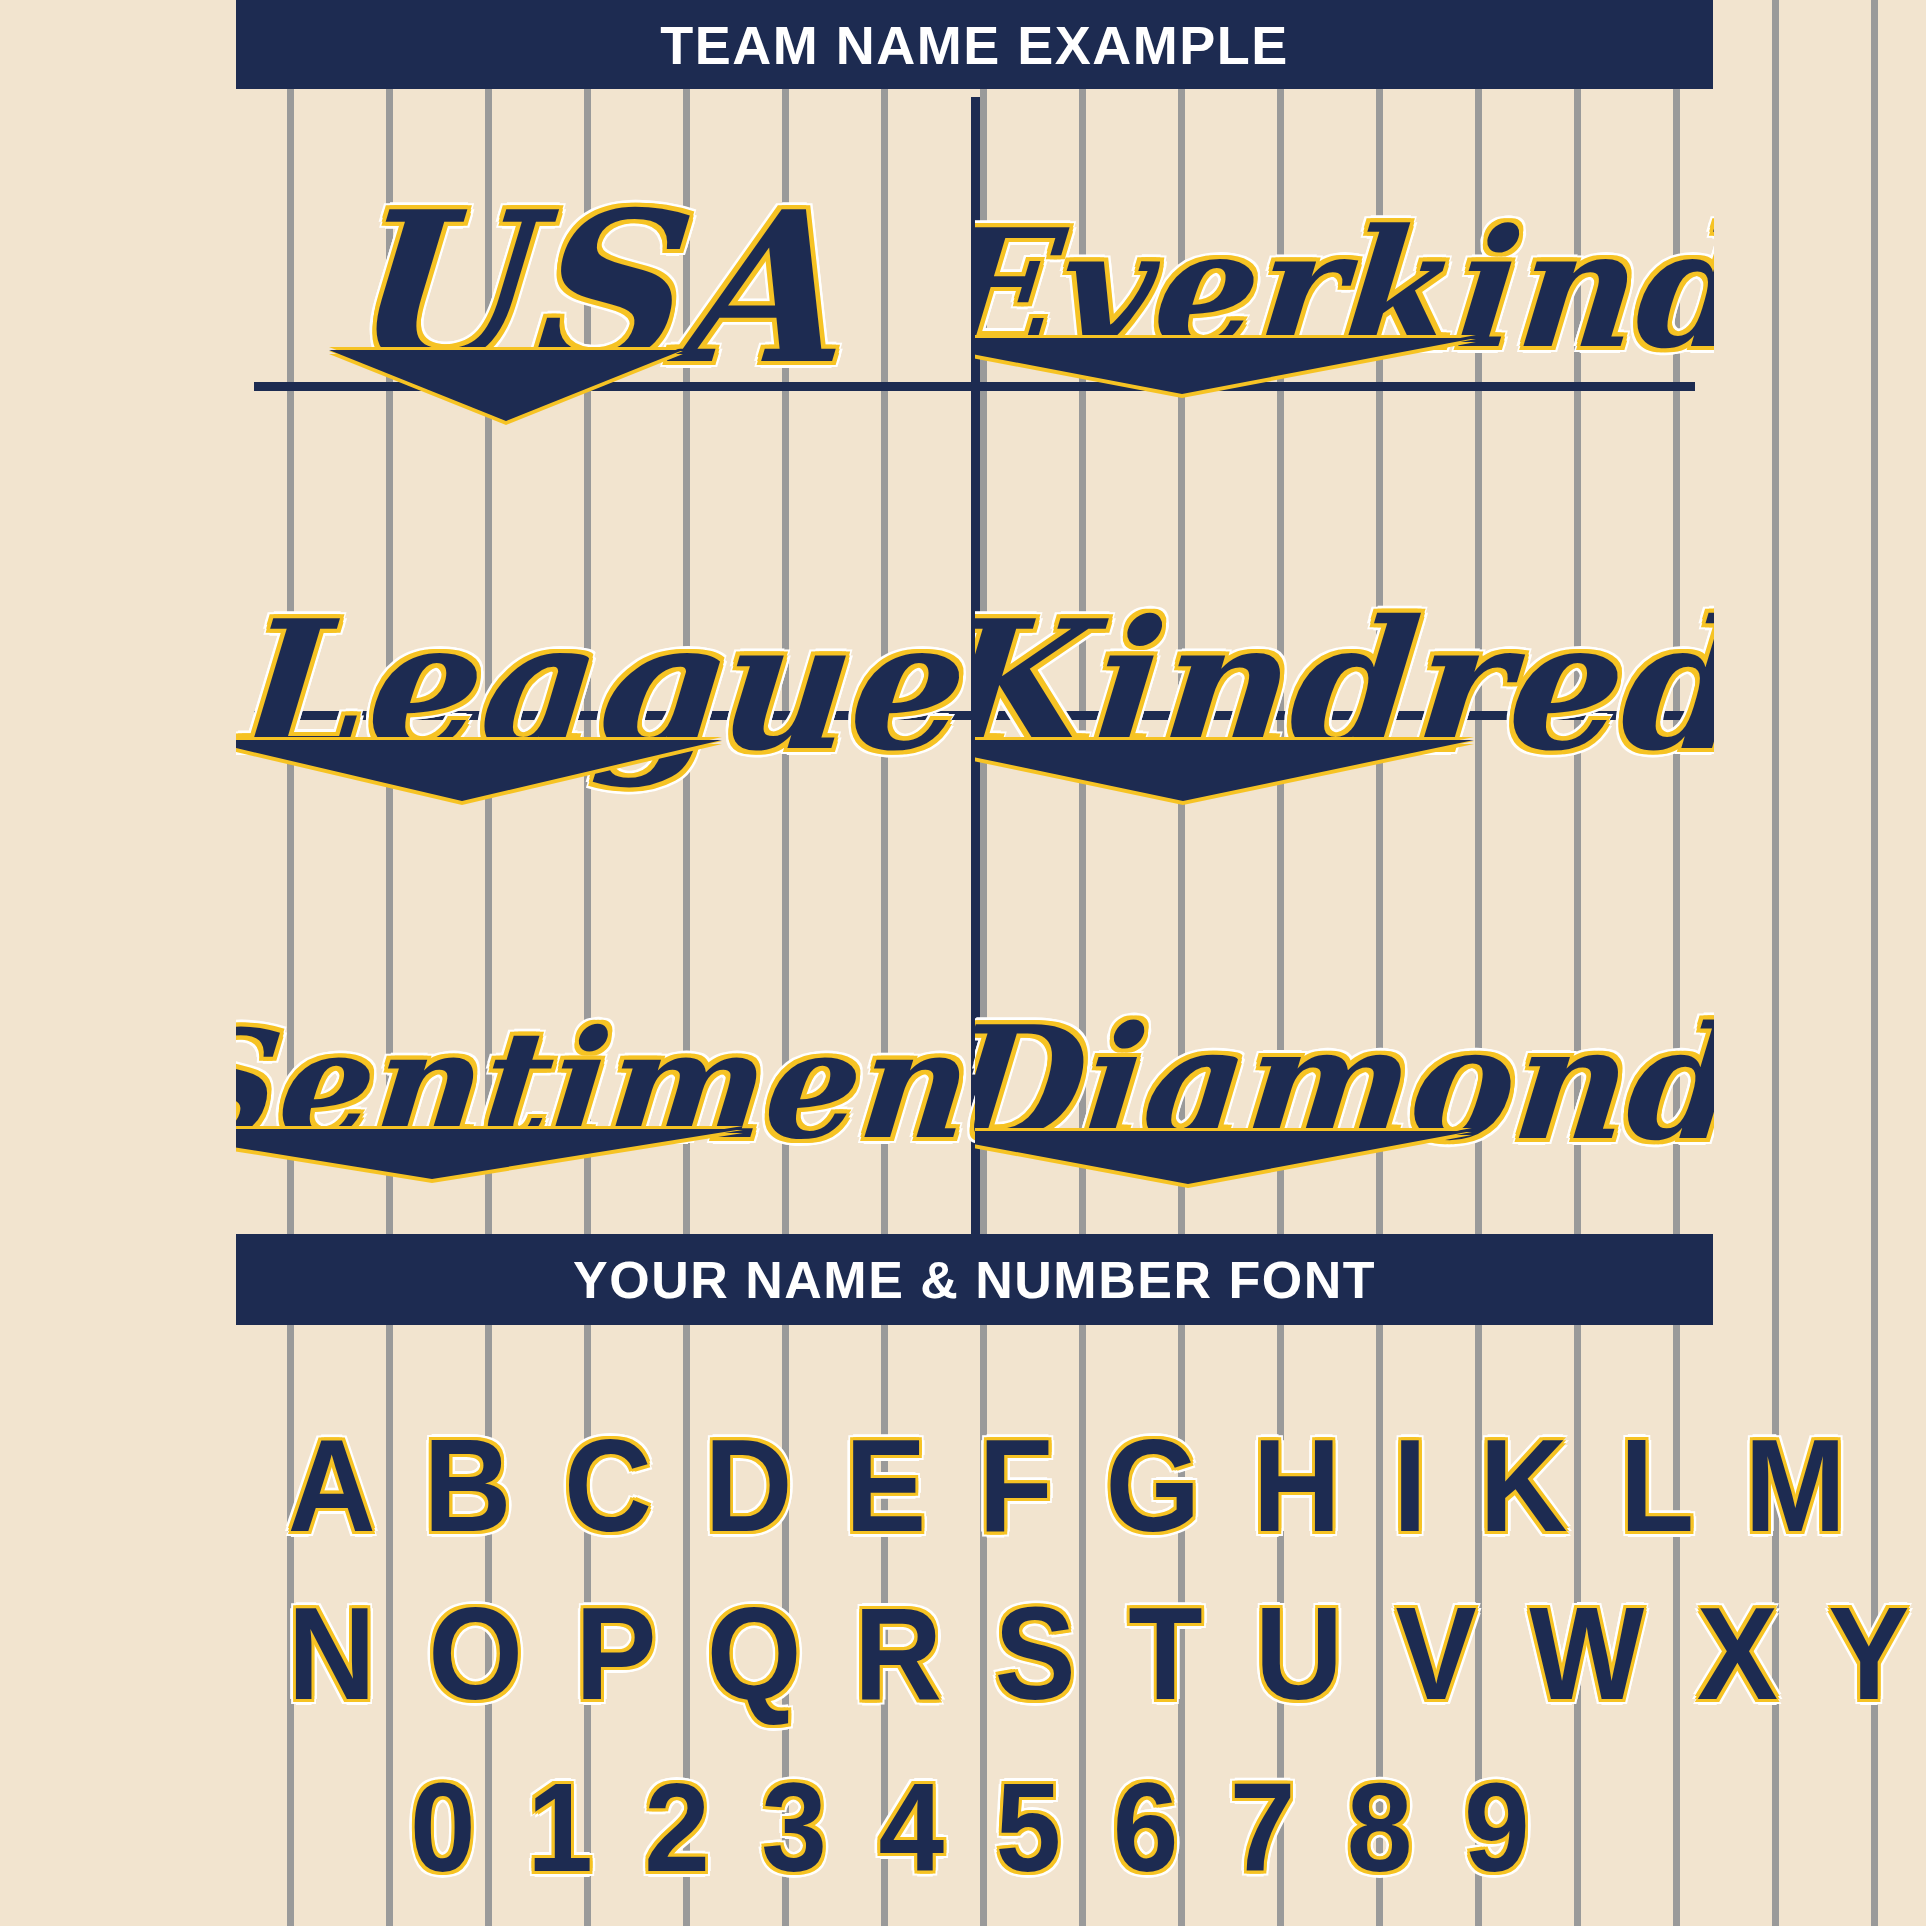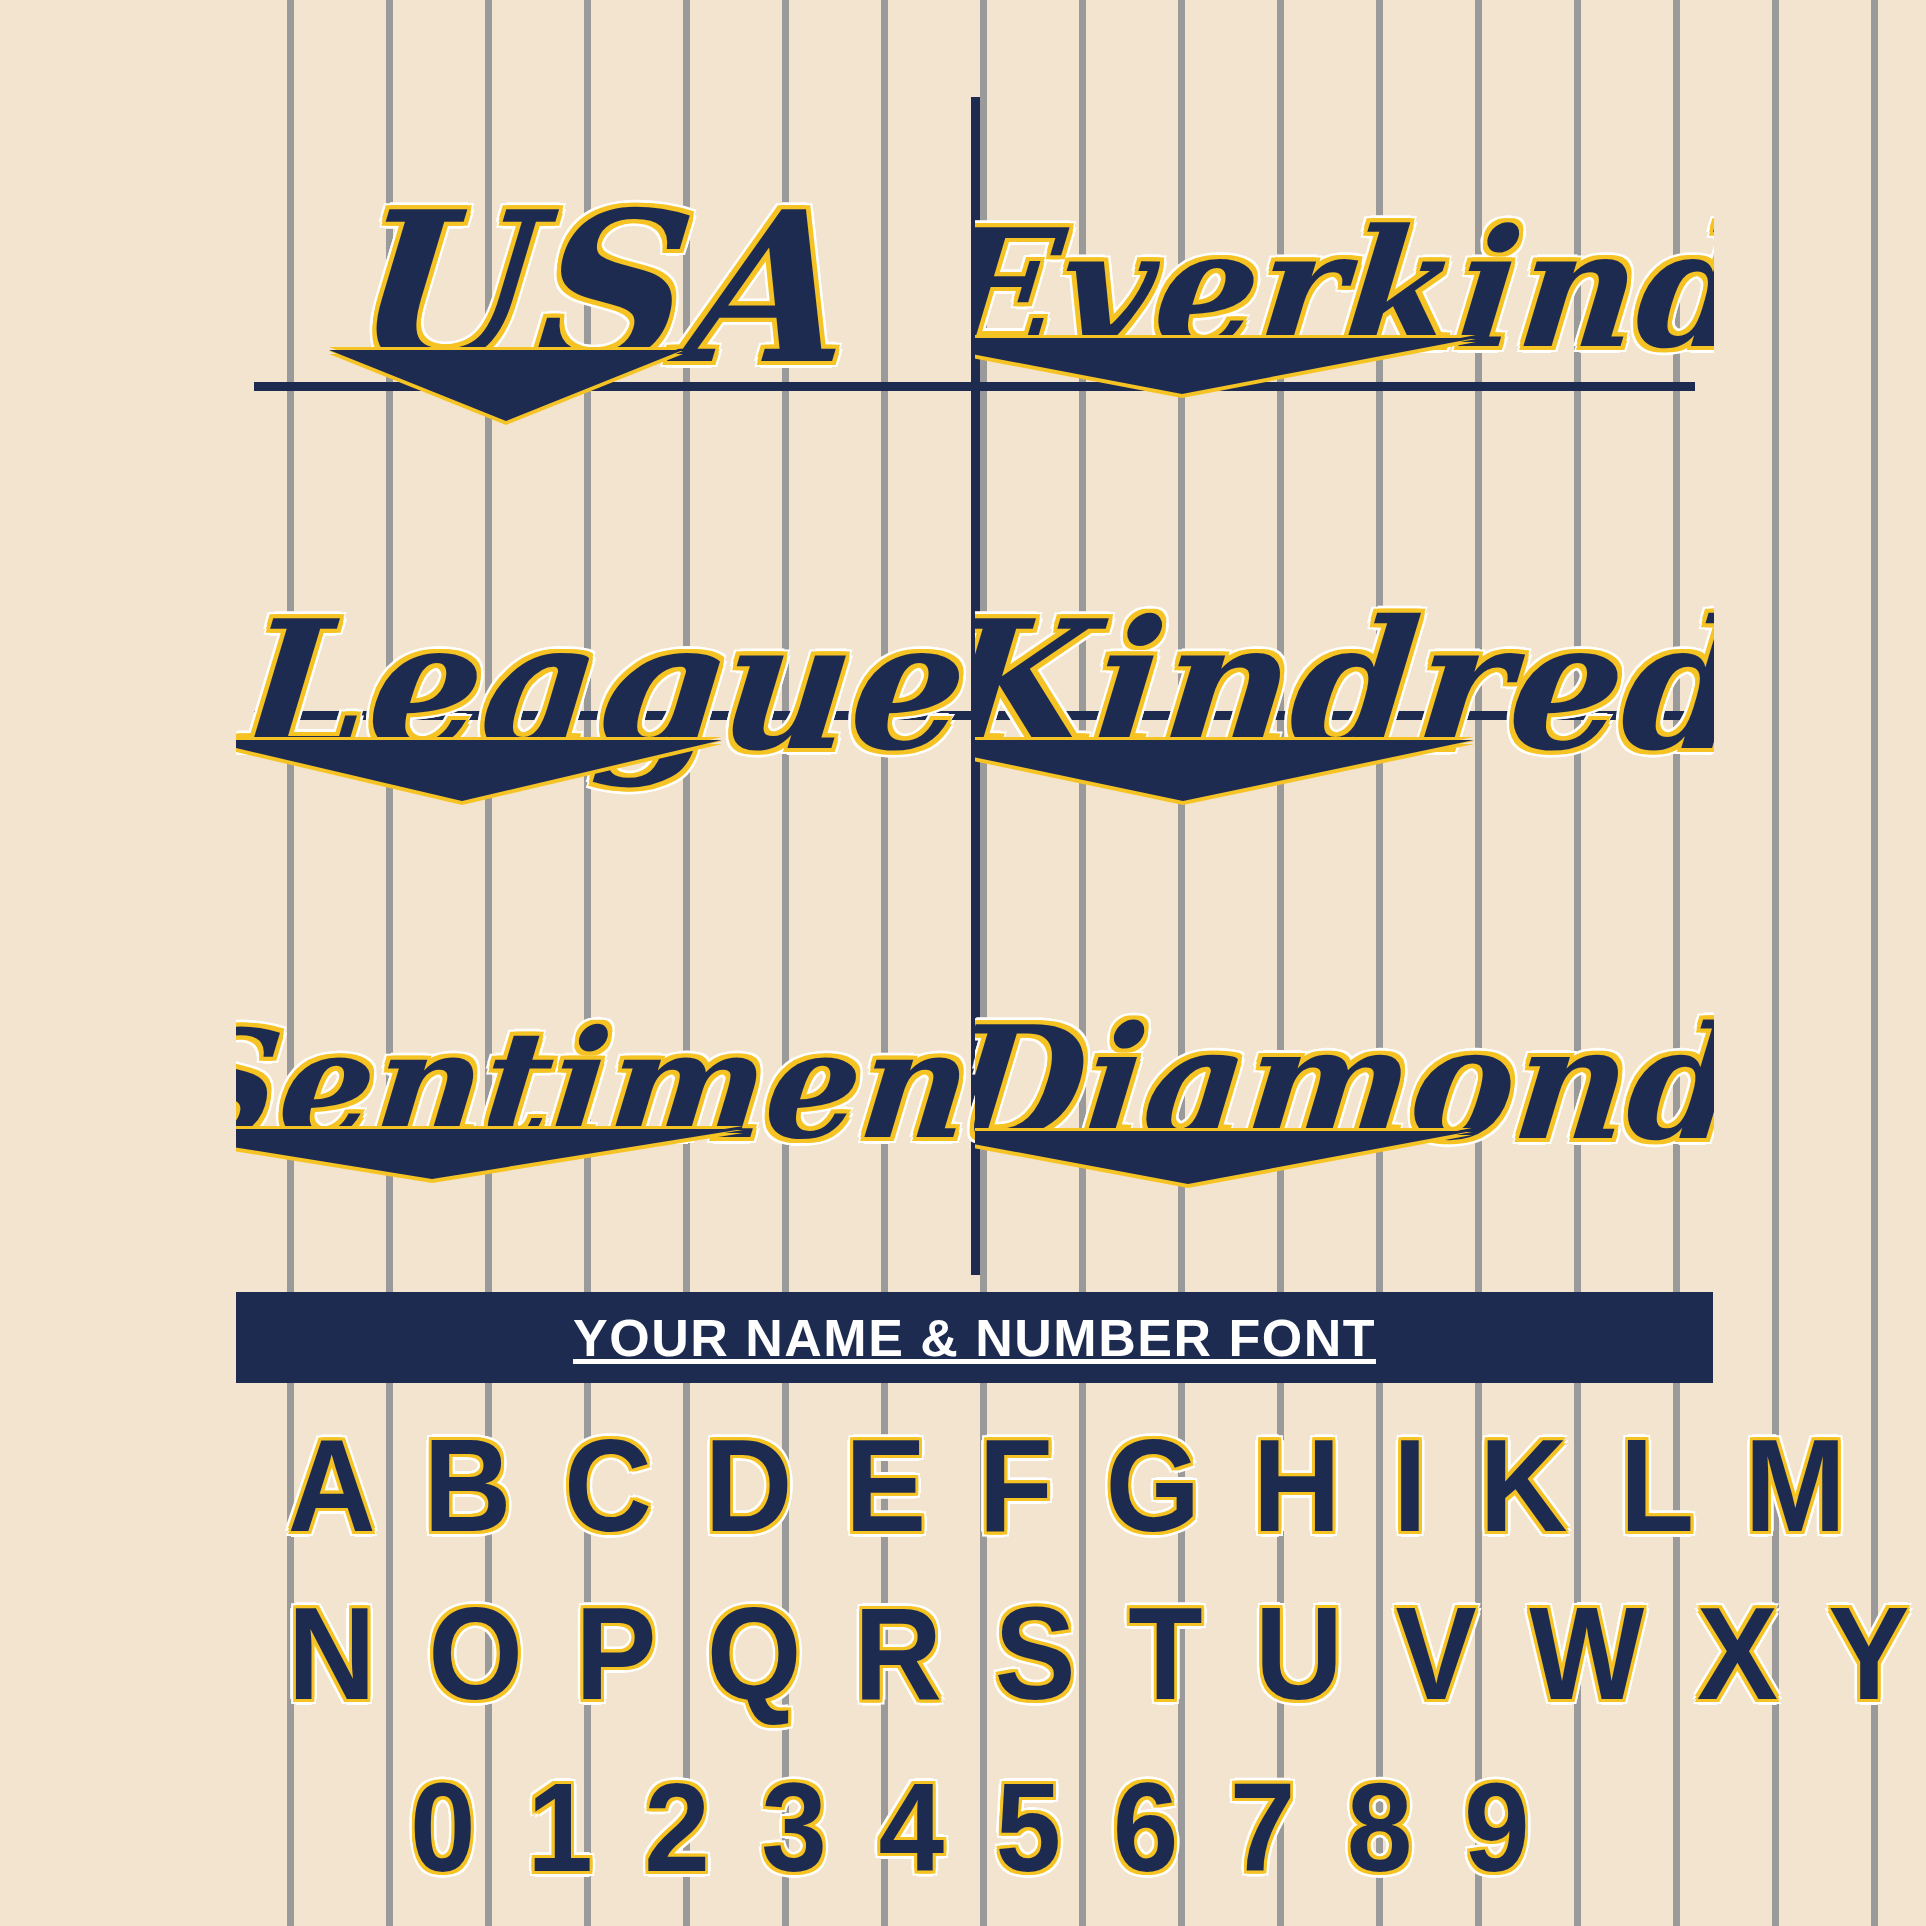--- a/index.html
+++ b/index.html
@@ -171,6 +171,9 @@
       <div class="pinstripe" style="left: 1871px; background: rgb(154, 154, 154);"></div>
     </div>
 
+  <div class="banner" id="banner-top">
+    <span>TEAM NAME EXAMPLE</span>
+  </div>
 
   <div class="grid">
     <div class="grid-line h" style="top: 293px;"></div>

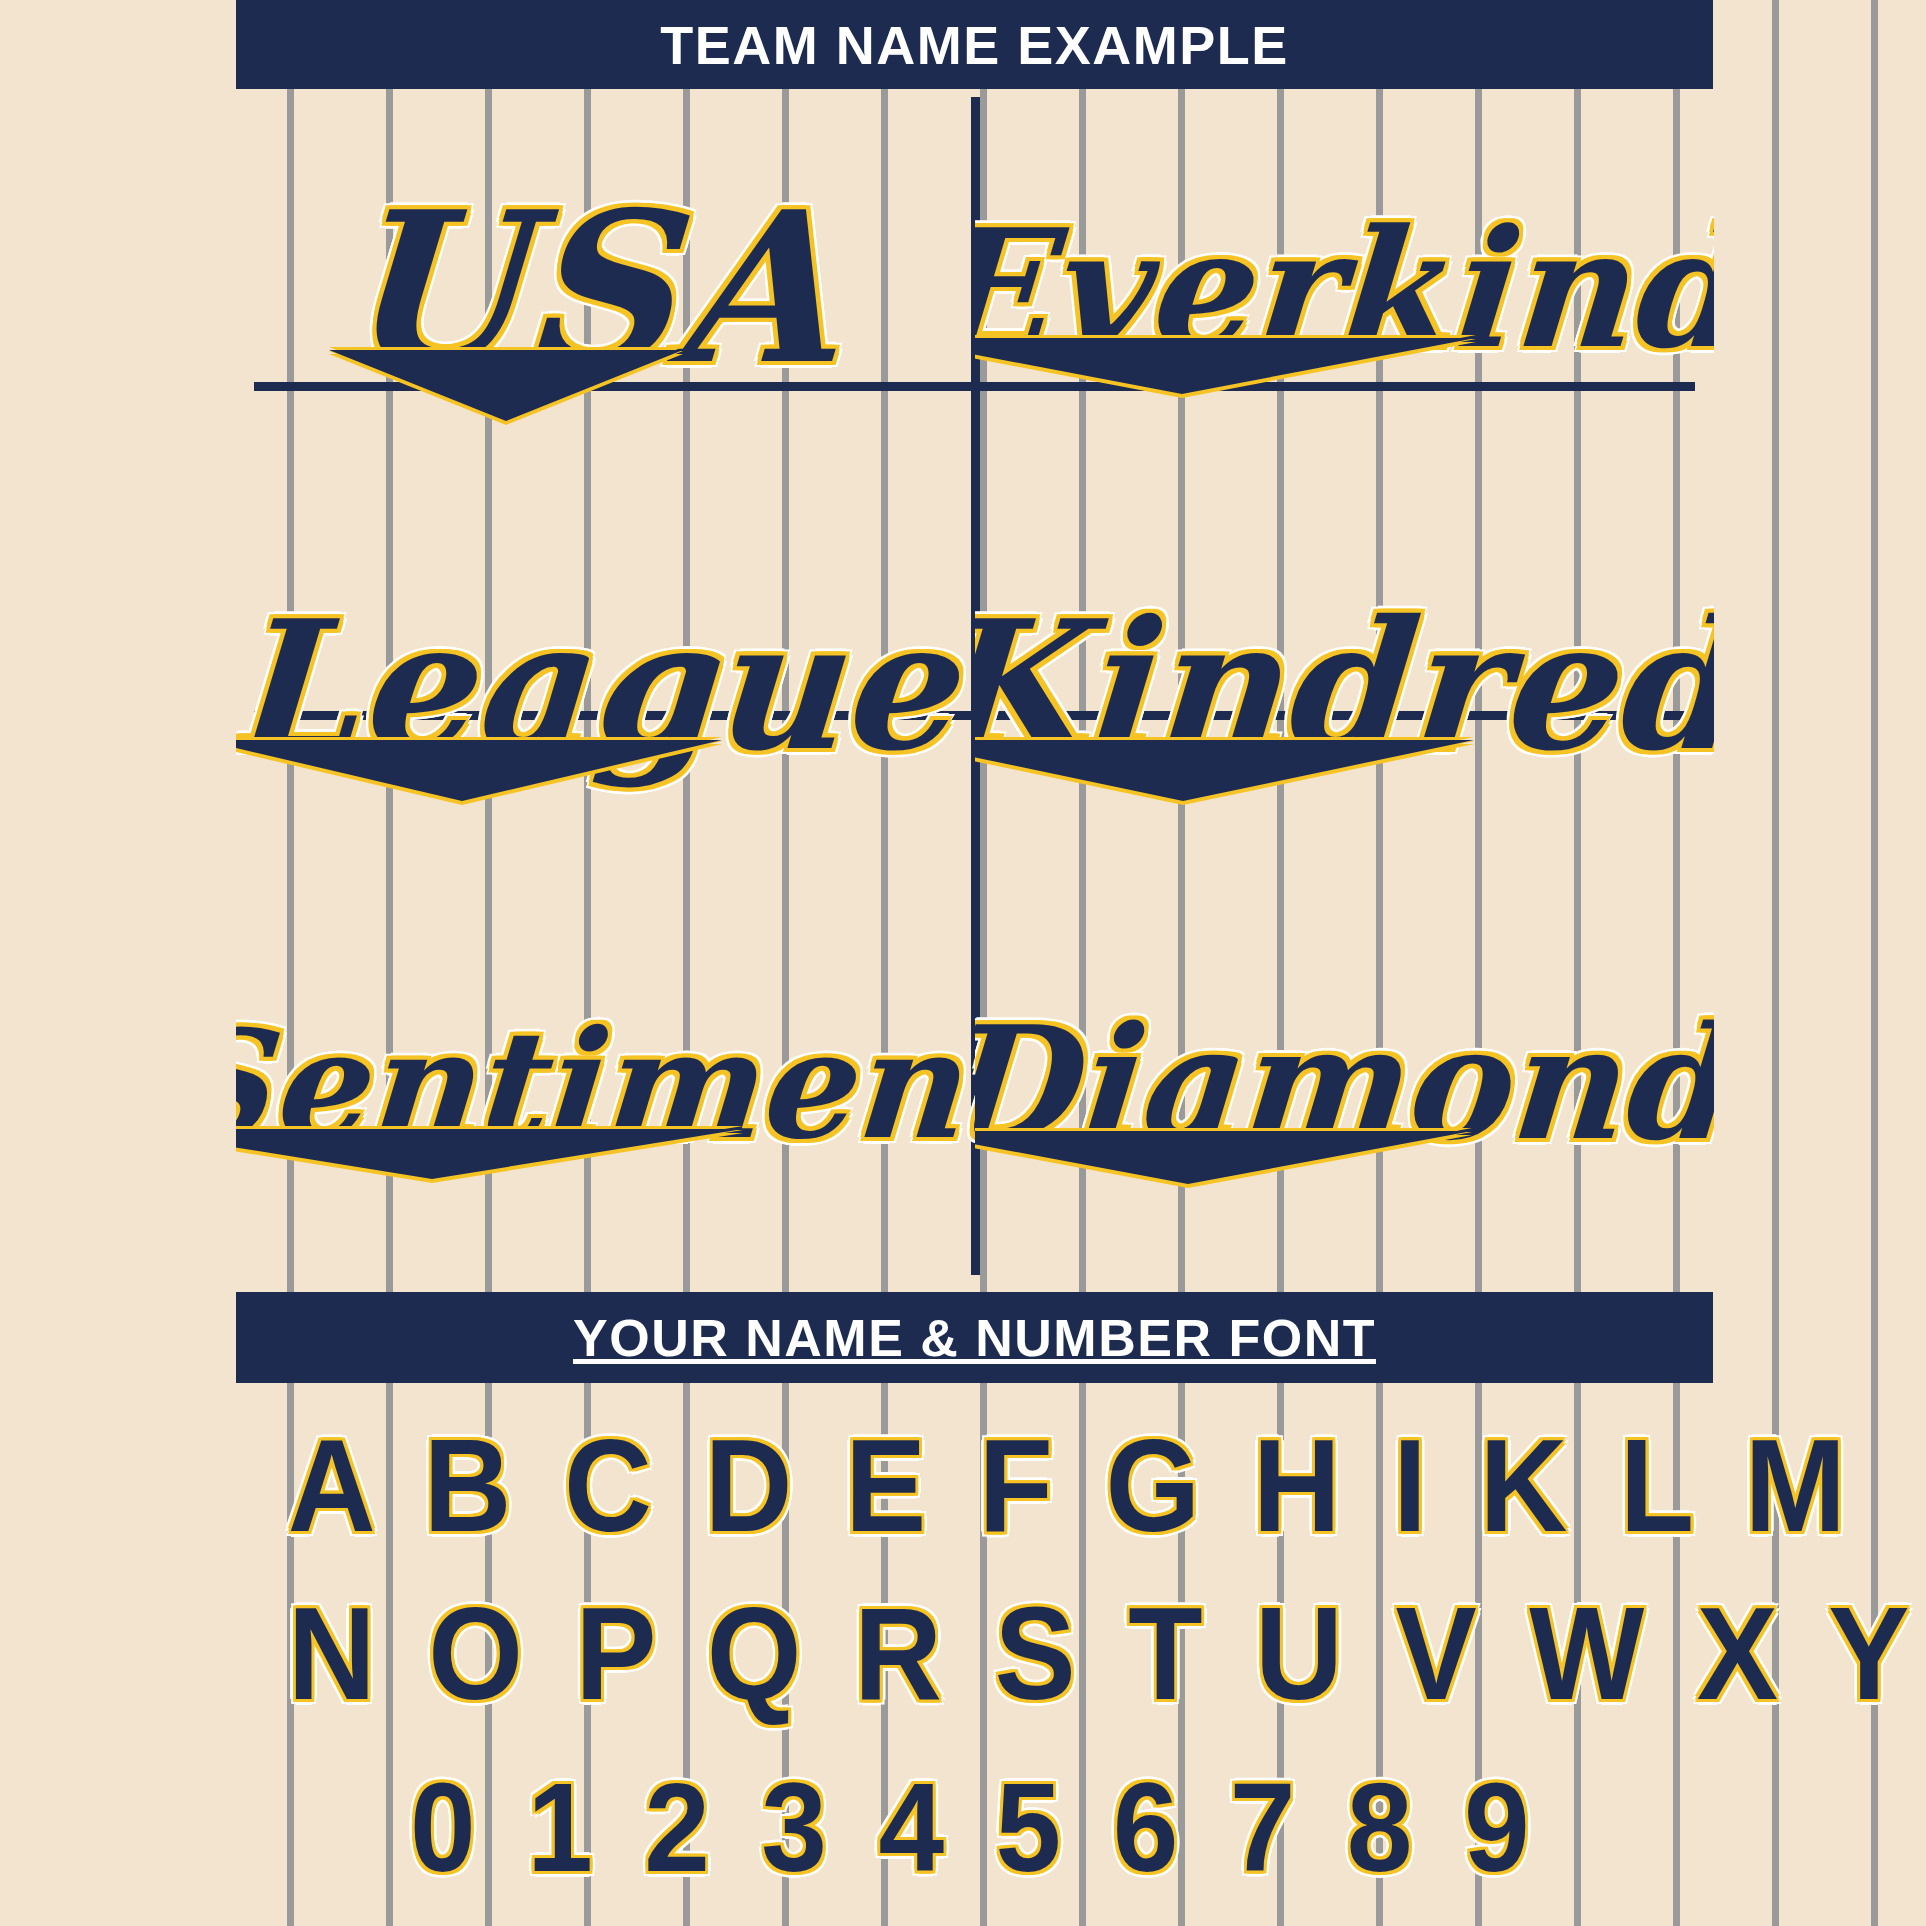--- a/index.html
+++ b/index.html
@@ -56,11 +56,10 @@
     font-weight: bold;
   }
   #banner-bottom {
-    top: 1292px;
+    top: 1234px;
     height: 91px;
     font-size: 52px;
     font-weight: bold;
-    text-decoration: underline;
   }
 
   

